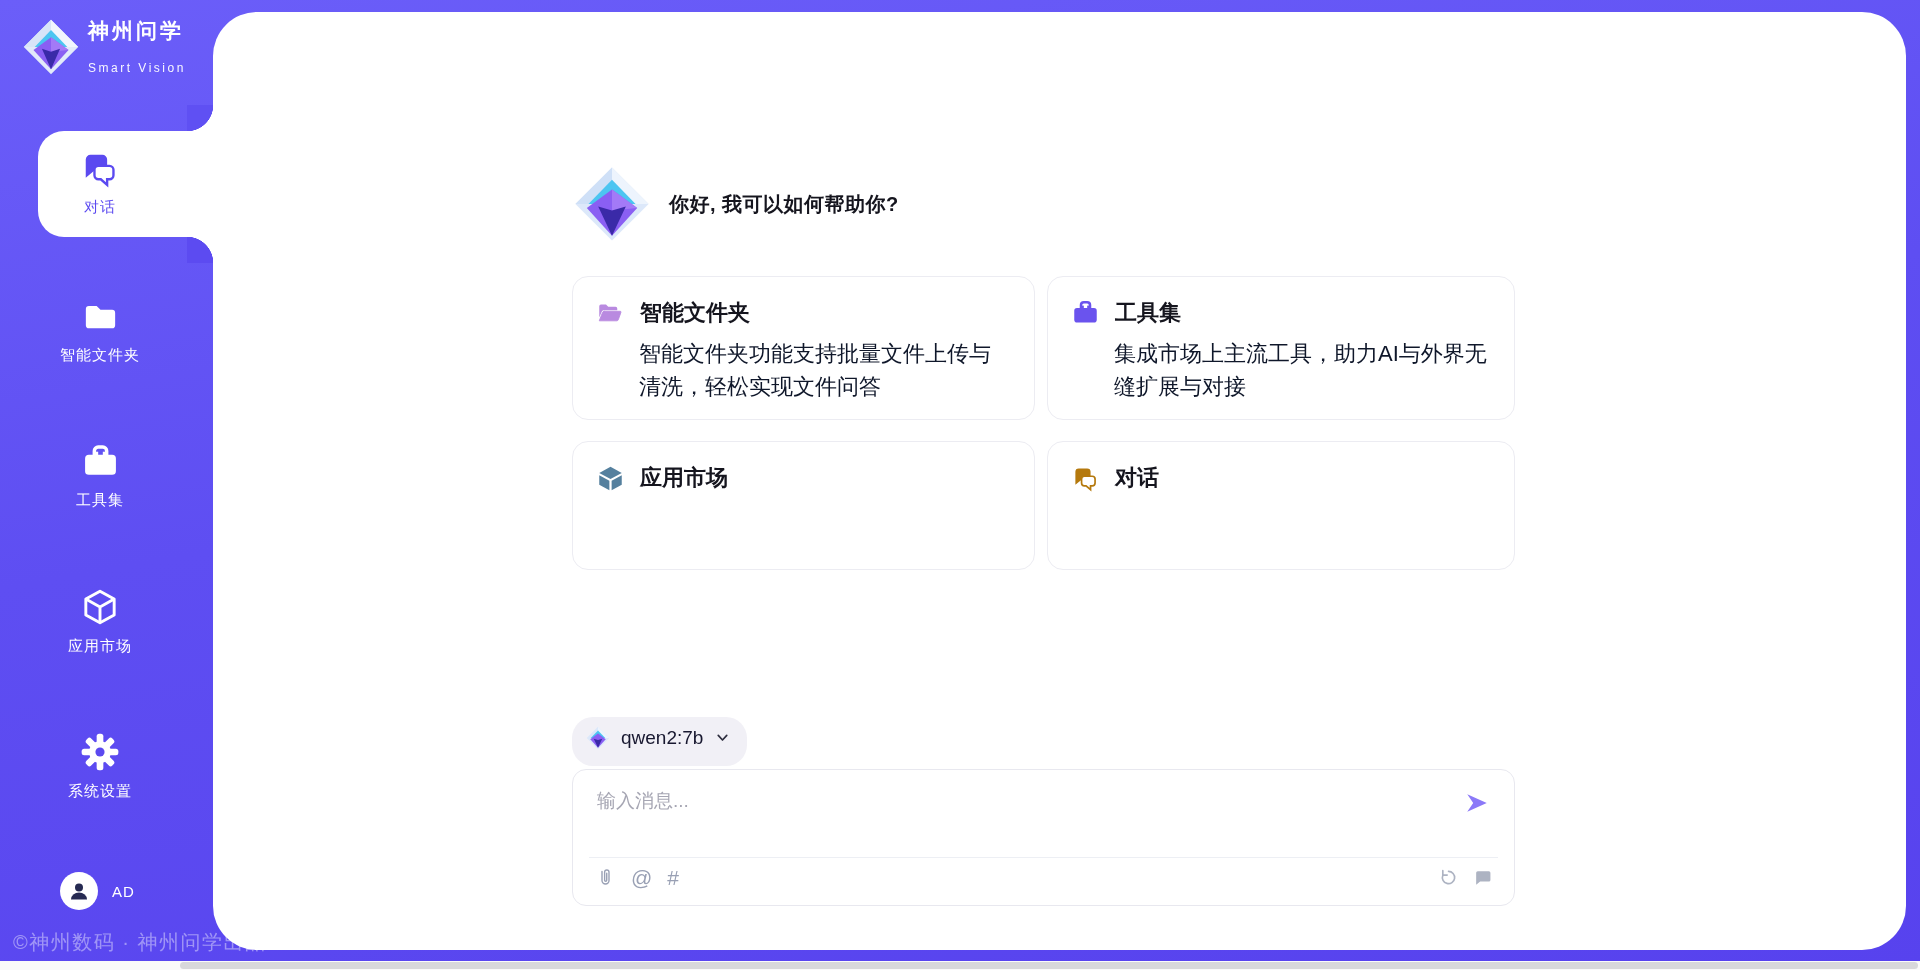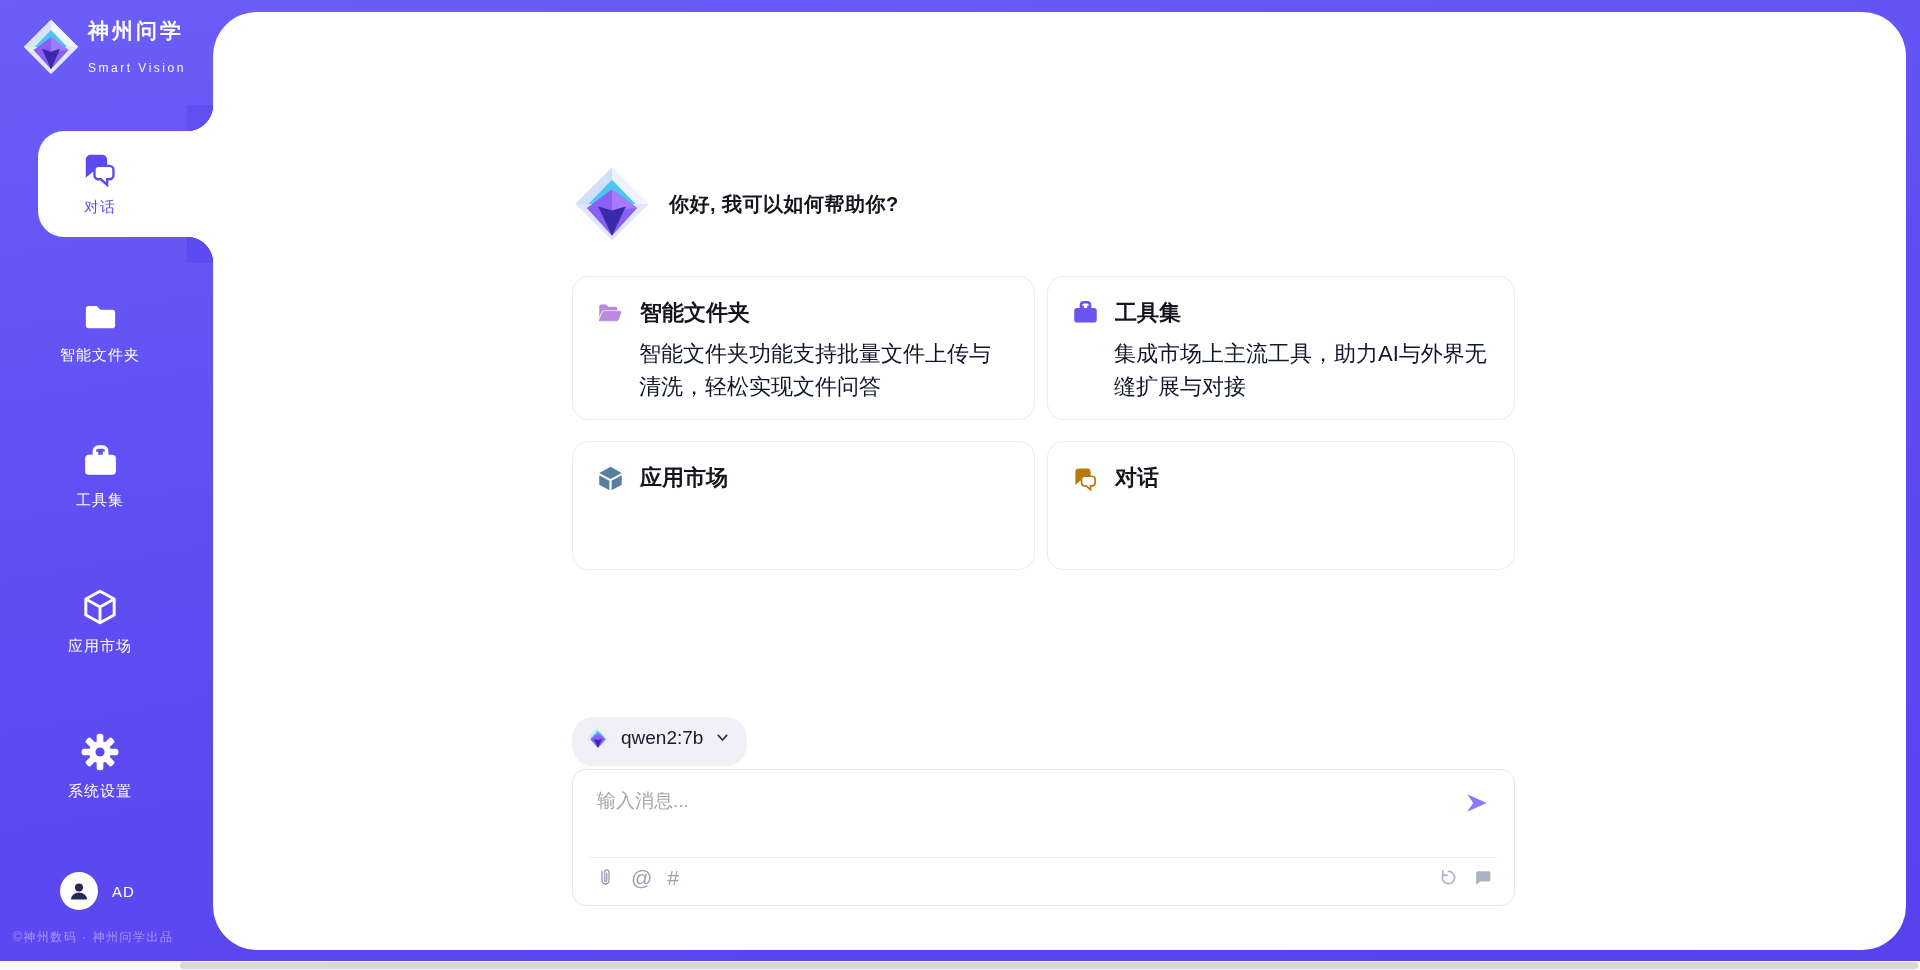--- a/index.html
+++ b/index.html
@@ -28,7 +28,7 @@
   .avatar{width:38px;height:38px;border-radius:50%;background:#fff;display:flex;align-items:center;justify-content:center;}
   .user-name{color:#fff;font-size:15px;letter-spacing:1px;}
 
-  .side-footer{position:absolute;left:13px;top:929px;font-size:12px;letter-spacing:1.5px;color:rgba(255,255,255,.42);white-space:nowrap;}
+  .side-footer{position:absolute;left:13px;top:929px;font-size:20px;letter-spacing:1.5px;color:rgba(255,255,255,.42);white-space:nowrap;}
 
   
   .greeting-row{position:absolute;left:573px;top:163px;height:82px;display:flex;align-items:center;gap:18px;}

